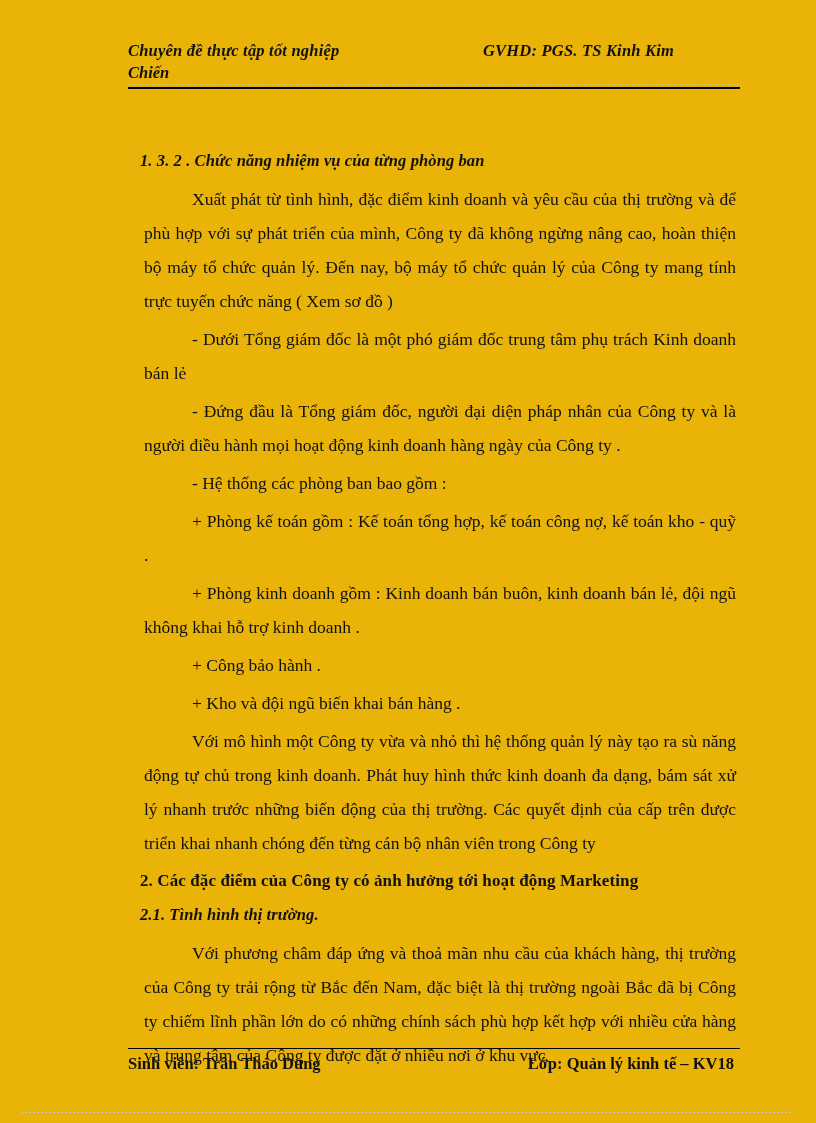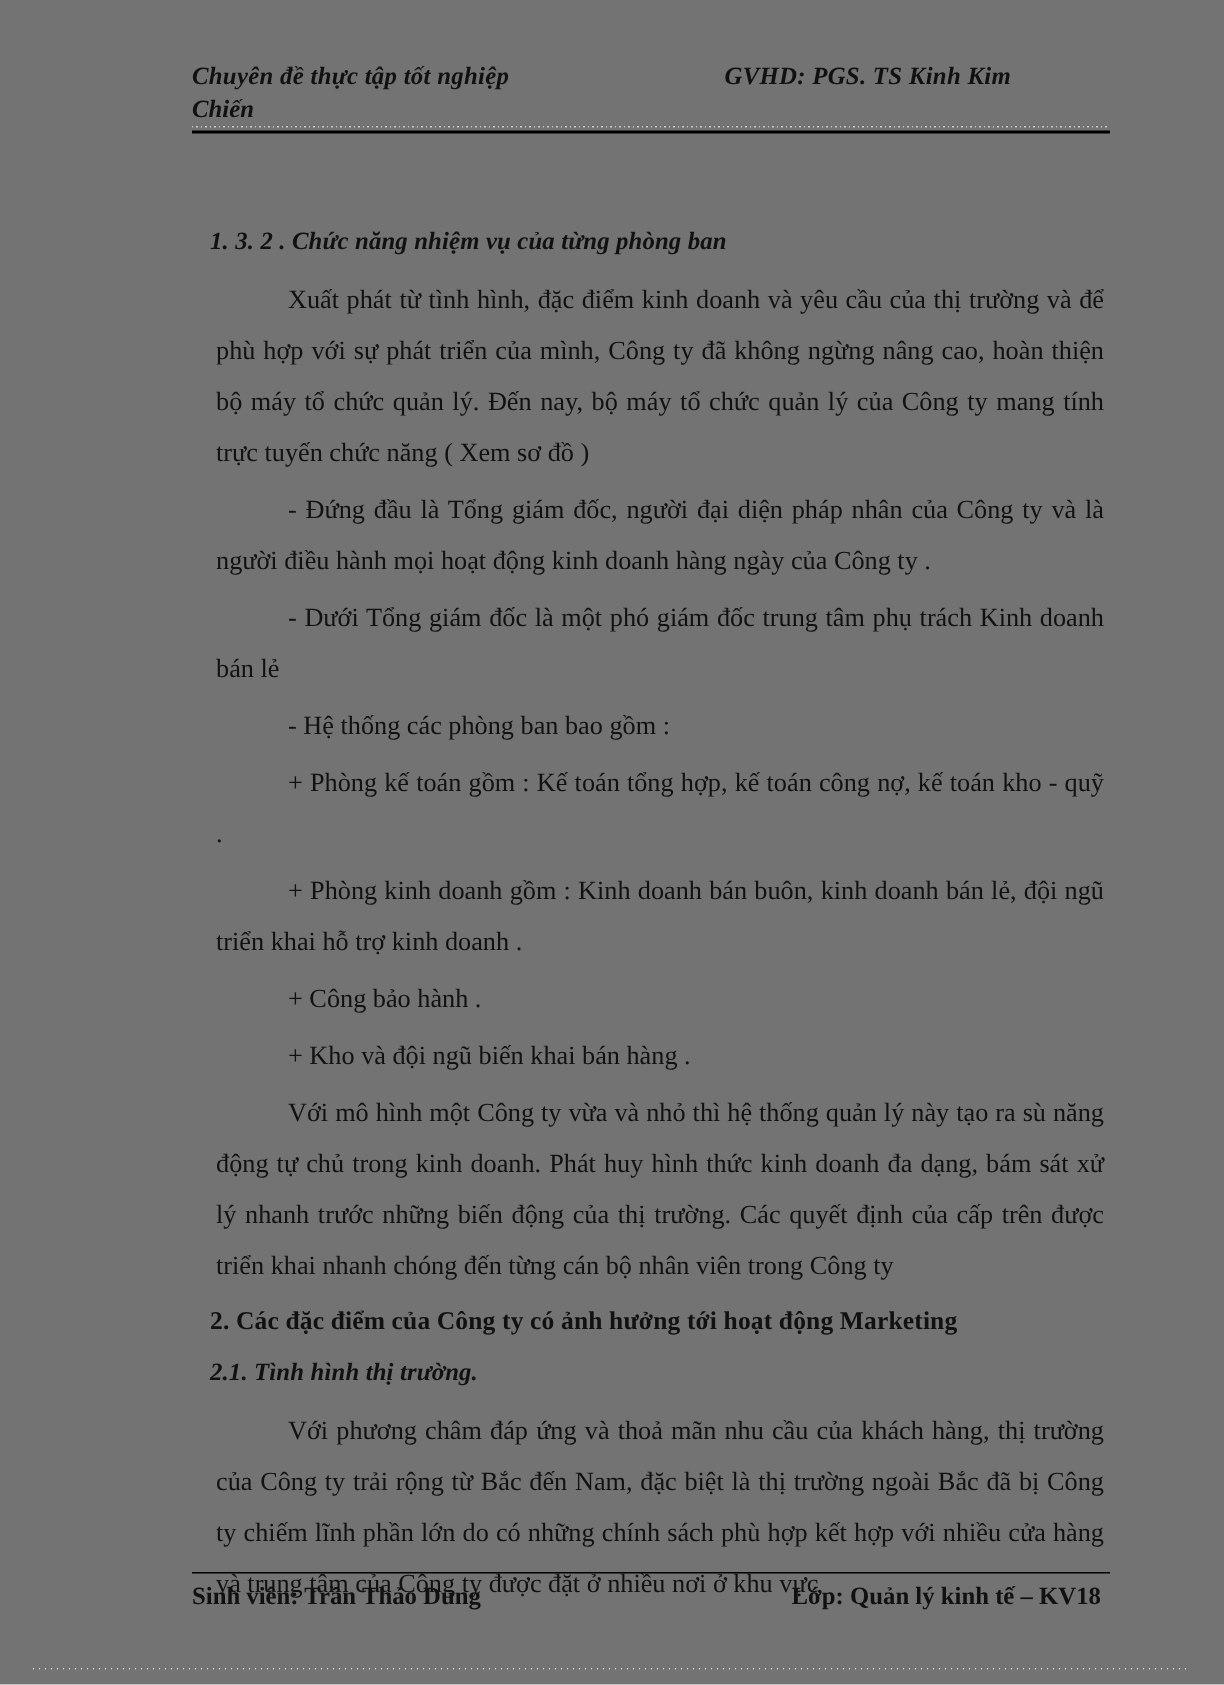--- a/index.html
+++ b/index.html
@@ -11,7 +11,7 @@
     position: relative;
     width: 816px;
     height: 1123px;
-    background: #737373;
+    background: #eab308;
     overflow: hidden;
     font-family: "Liberation Serif", "DejaVu Serif", serif;
     color: #111111;

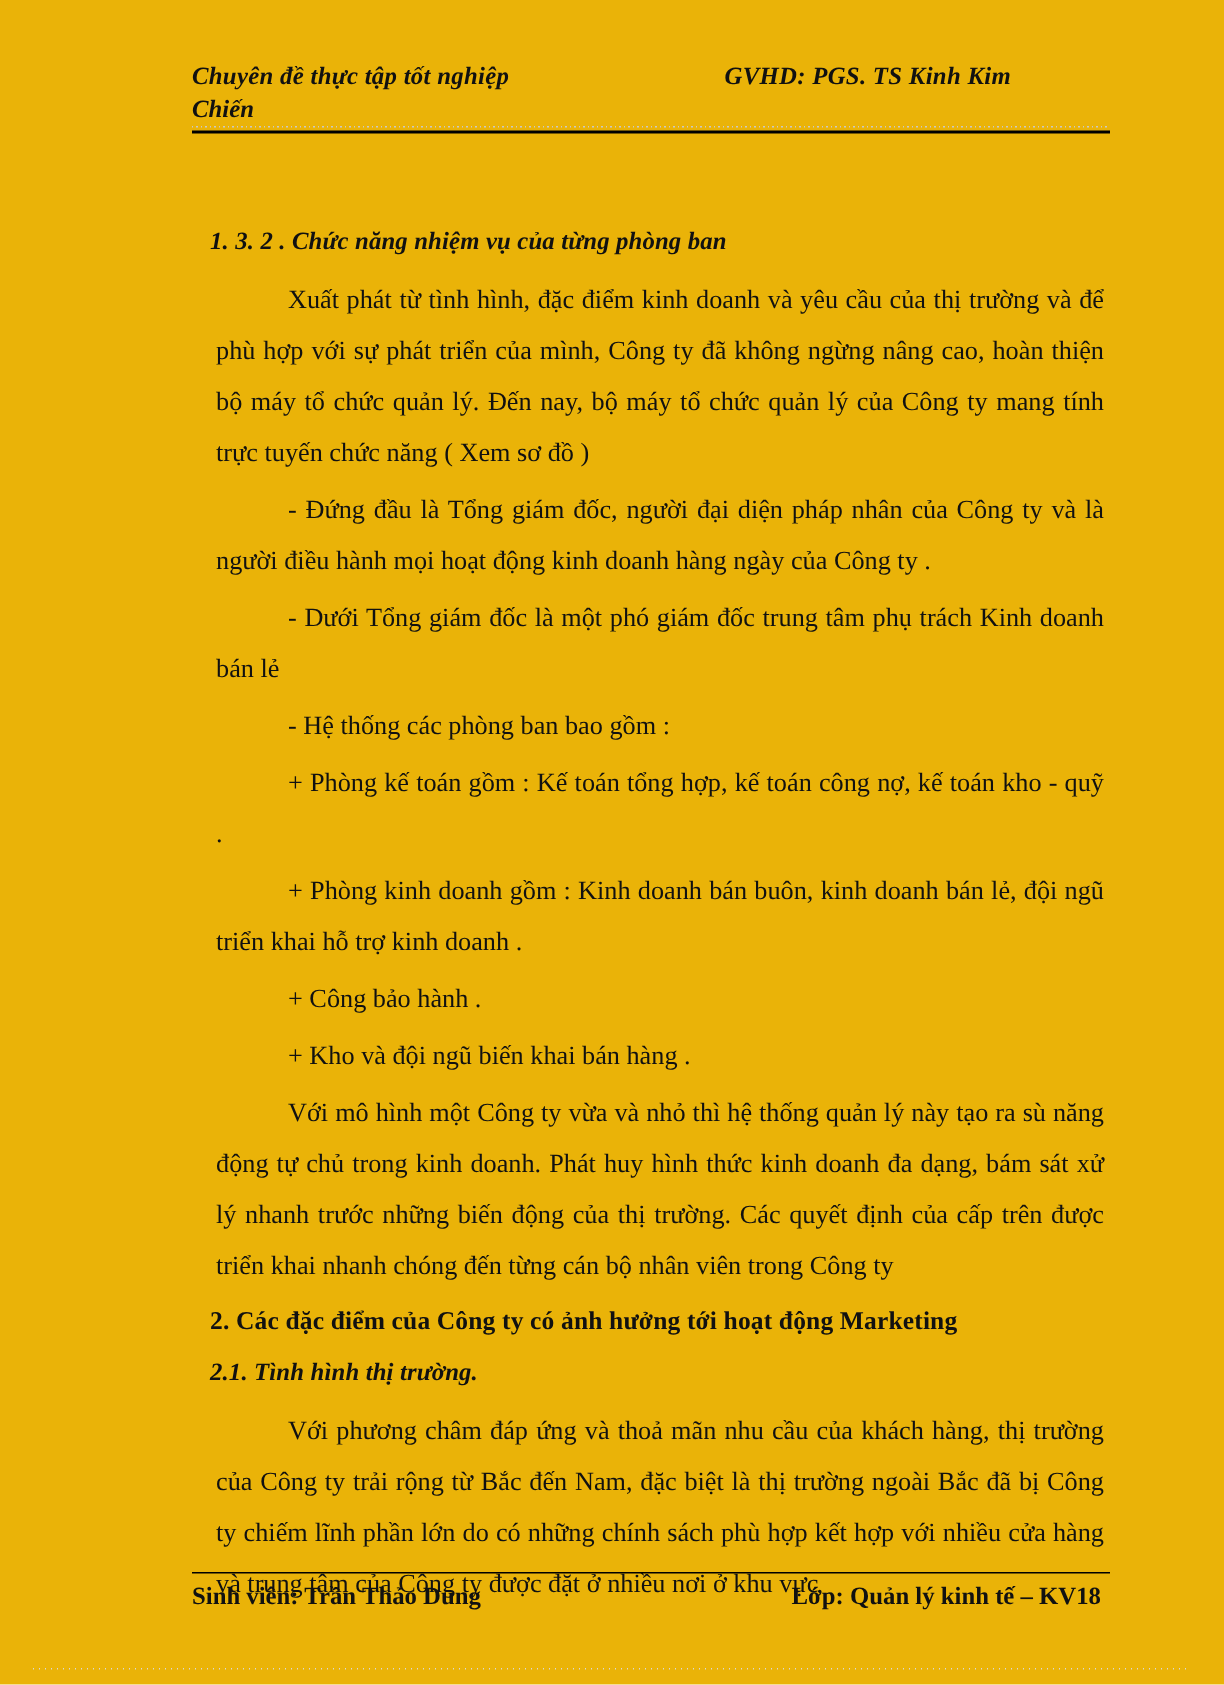--- a/index.html
+++ b/index.html
@@ -160,9 +160,9 @@
 
     <p class="para indent">Xuất phát từ tình hình, đặc điểm kinh doanh và yêu cầu của thị trường và để phù hợp với sự phát triển của mình, Công ty đã không ngừng nâng cao, hoàn thiện bộ máy tổ chức quản lý. Đến nay, bộ máy tổ chức quản lý của Công ty mang tính trực tuyến chức năng ( Xem sơ đồ )</p>
 
+    <p class="para indent">- Dưới Tổng giám  đốc là  một phó giám  đốc trung tâm phụ trách Kinh doanh bán lẻ</p>
+
     <p class="para indent">- Đứng đầu là Tổng giám  đốc, người  đại diện pháp nhân của Công ty và là người điều hành mọi hoạt động kinh doanh hàng ngày của Công ty .</p>
-
-    <p class="para indent">- Dưới Tổng giám  đốc là  một phó giám  đốc trung tâm phụ trách Kinh doanh bán lẻ</p>
 
     <p class="para indent">- Hệ thống các phòng ban bao gồm :</p>
 

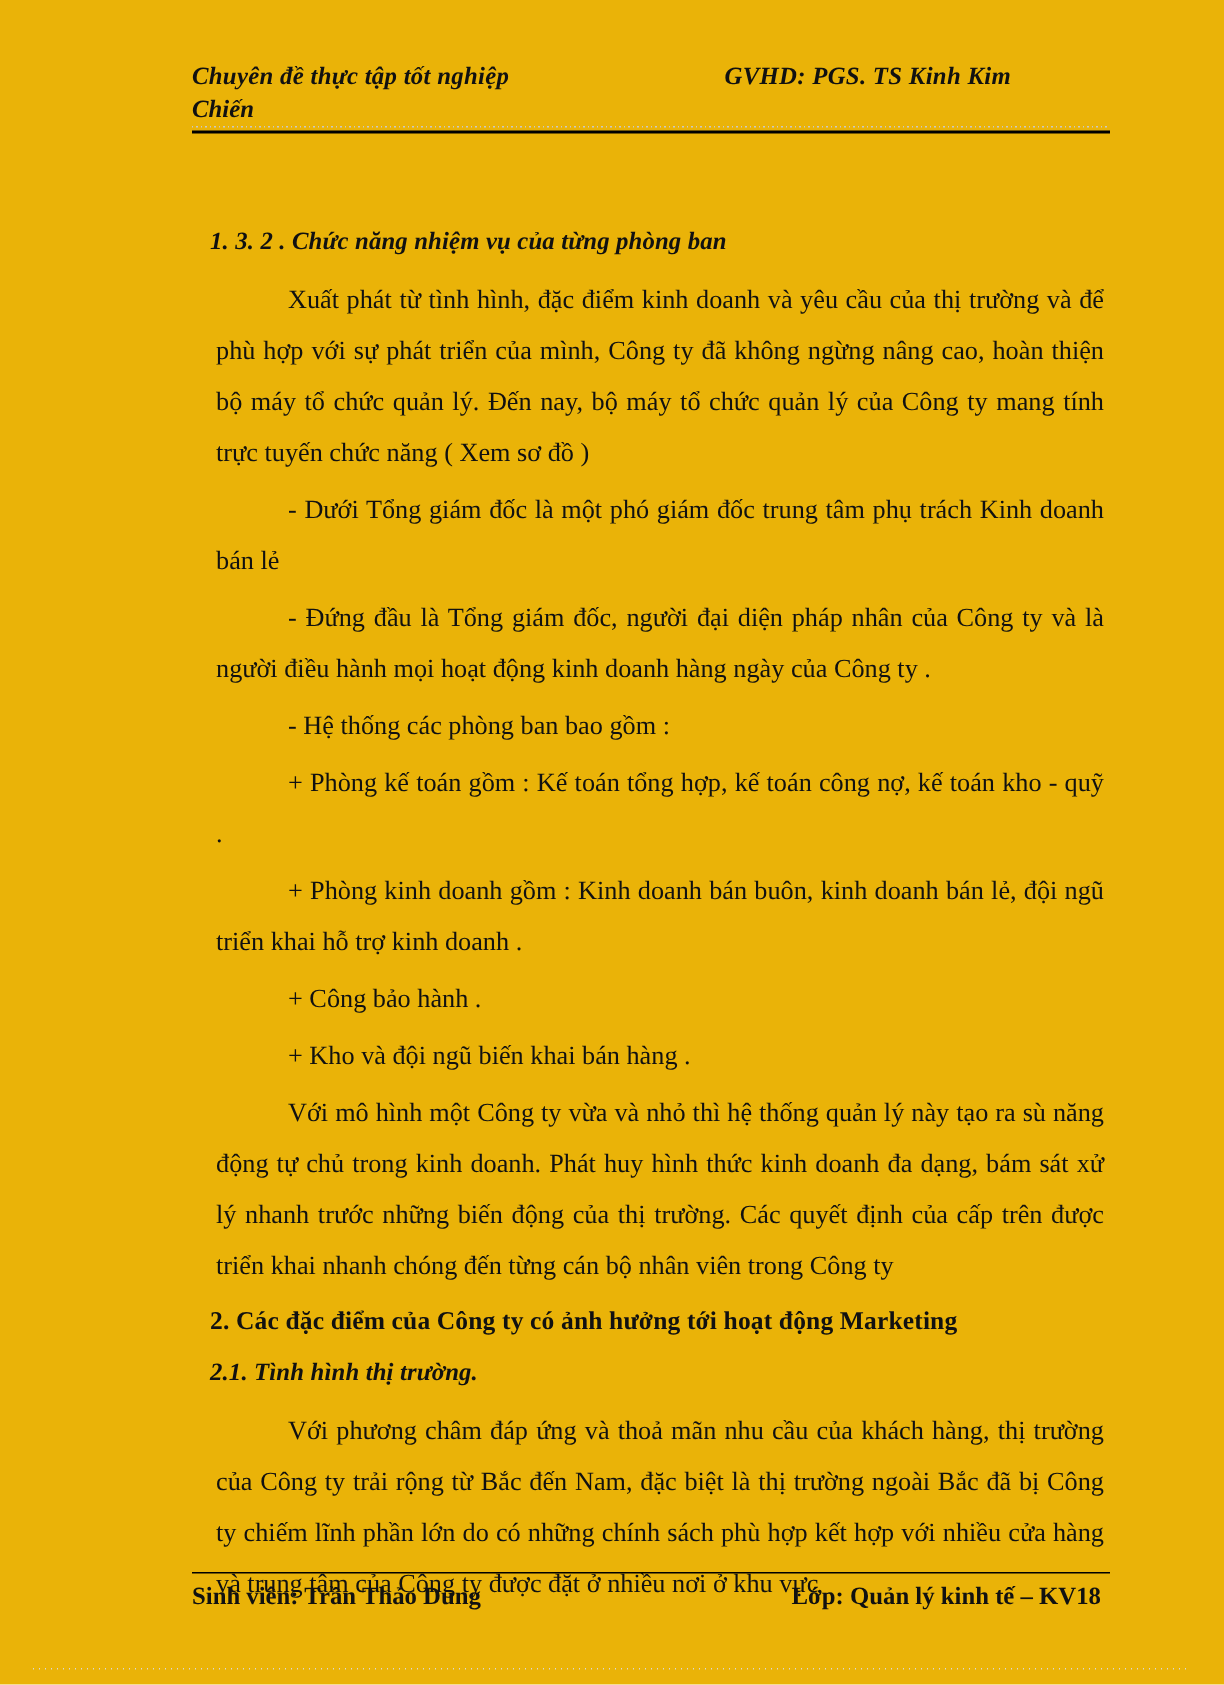--- a/index.html
+++ b/index.html
@@ -168,7 +168,7 @@
 
     <p class="para indent">+ Phòng kế toán gồm : Kế toán tổng hợp, kế toán công nợ, kế toán kho - quỹ .</p>
 
-    <p class="para indent">+ Phòng kinh  doanh gồm : Kinh  doanh bán buôn, kinh  doanh bán lẻ, đội ngũ triển khai hỗ trợ kinh  doanh .</p>
+    <p class="para indent">+ Phòng kinh  doanh gồm : Kinh  doanh bán buôn, kinh  doanh bán lẻ, đội ngũ không khai hỗ trợ kinh  doanh .</p>
 
     <p class="para indent">+ Công bảo hành .</p>
 

